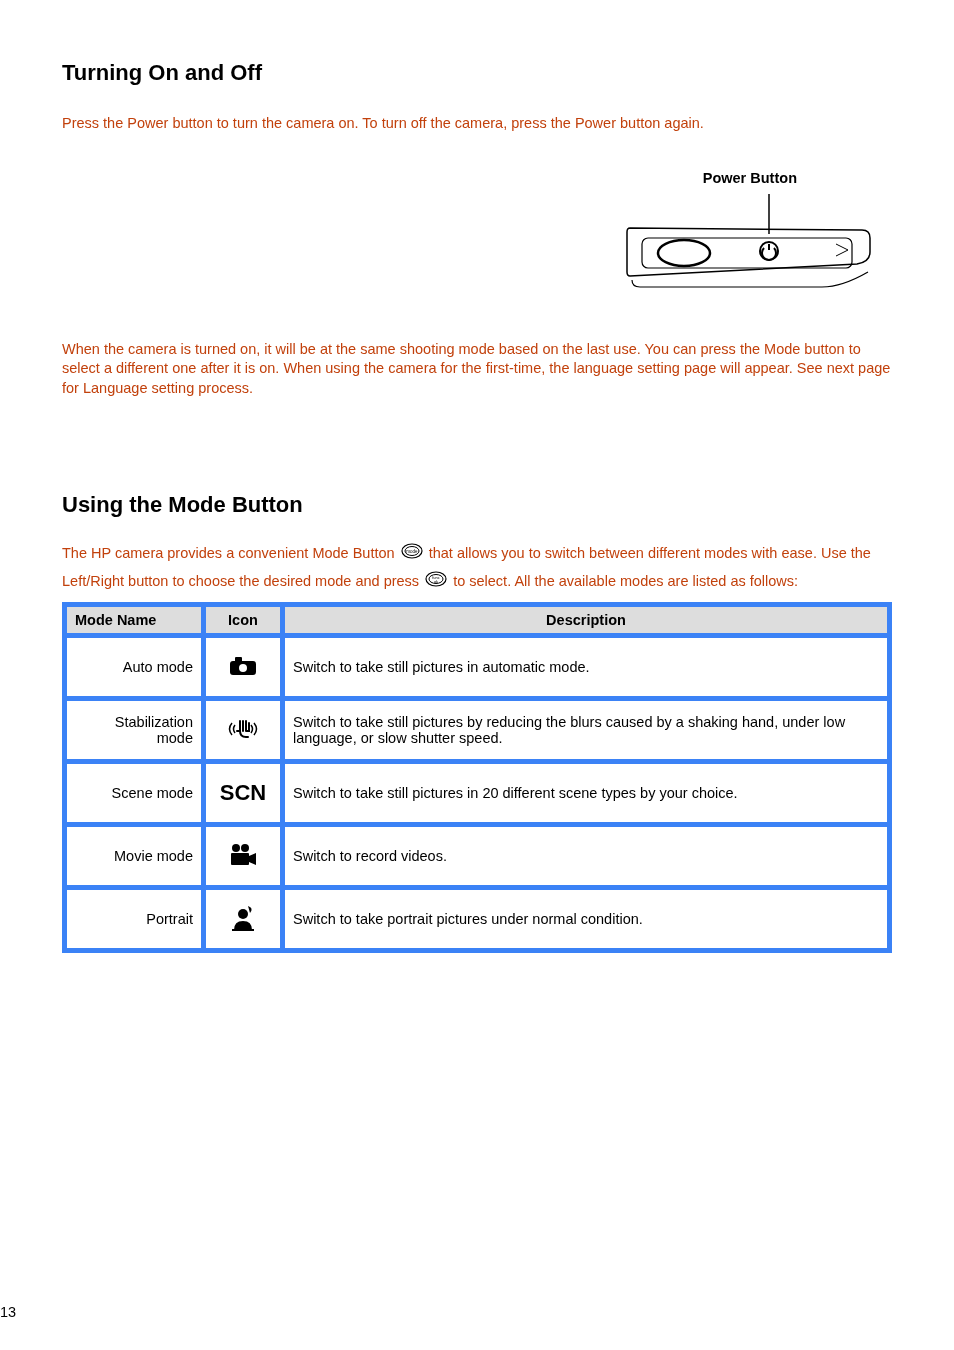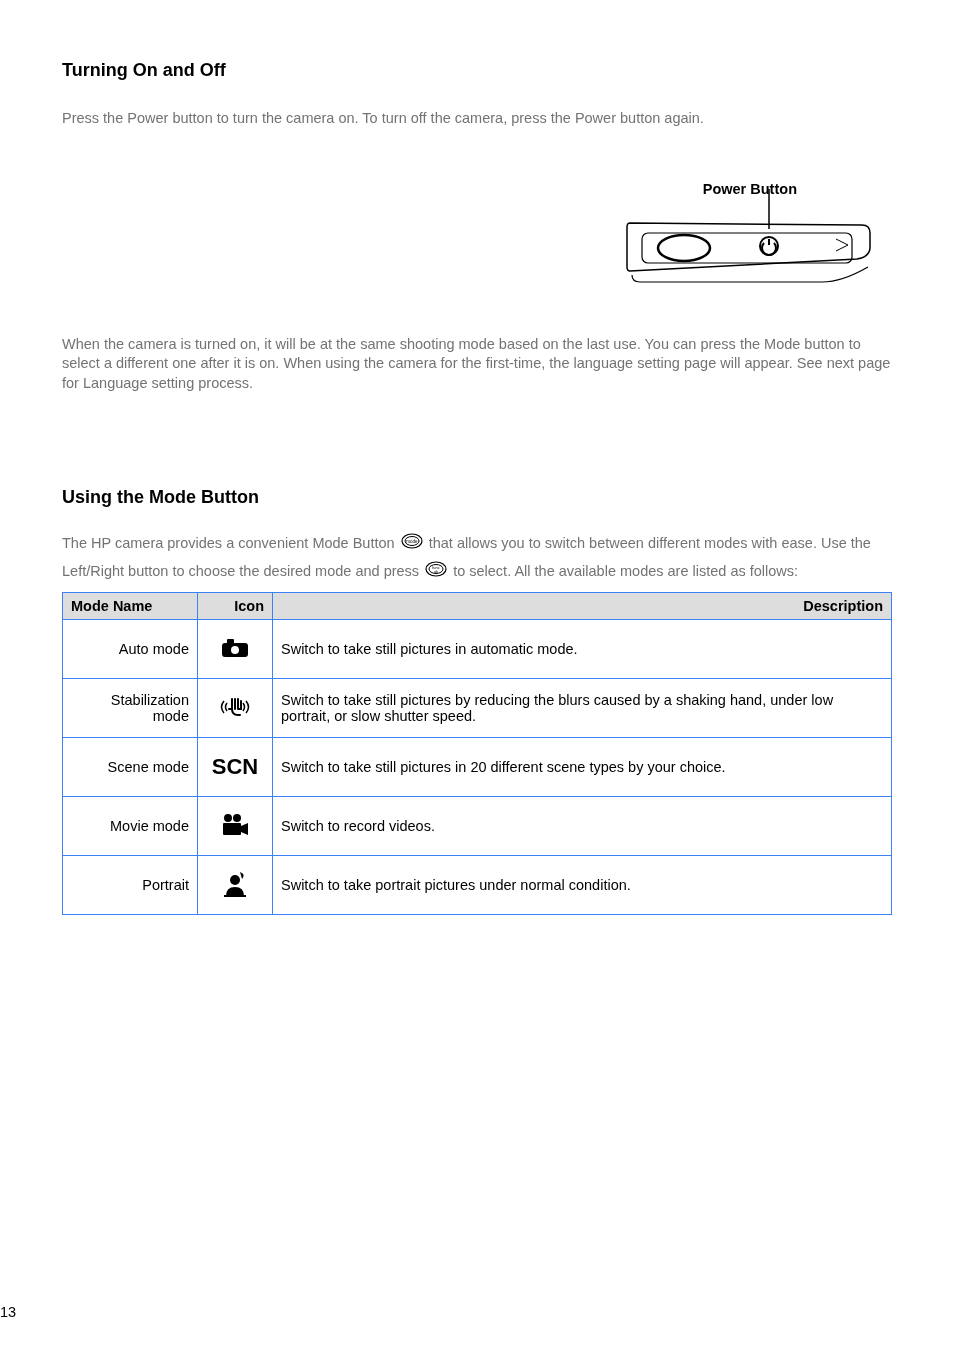--- a/index.html
+++ b/index.html
@@ -17,7 +17,7 @@
       padding: 60px 62px 0 62px;
     }
     h2 {
-      font-size: 18px;
+      font-size: 22px;
       font-weight: bold;
       margin: 0 0 28px 0;
     }

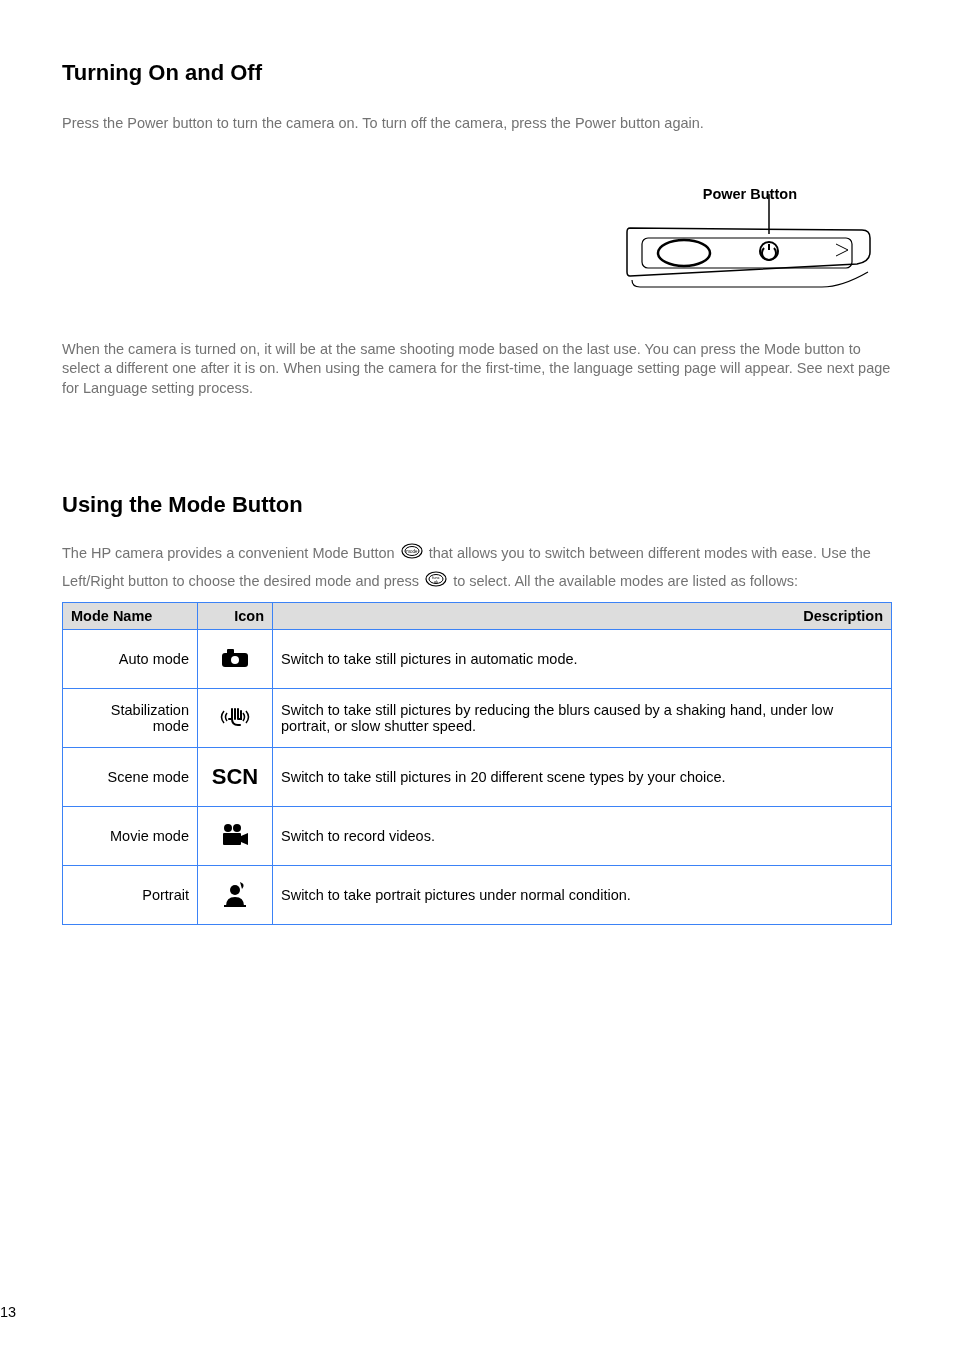--- a/index.html
+++ b/index.html
@@ -29,7 +29,7 @@
       font-size: 14.5px;
       line-height: 1.35;
       margin: 0;
-      color: #737373;
+      color: #c2410c;
     }
     .figure-block {
       margin: 36px 0 30px 0;

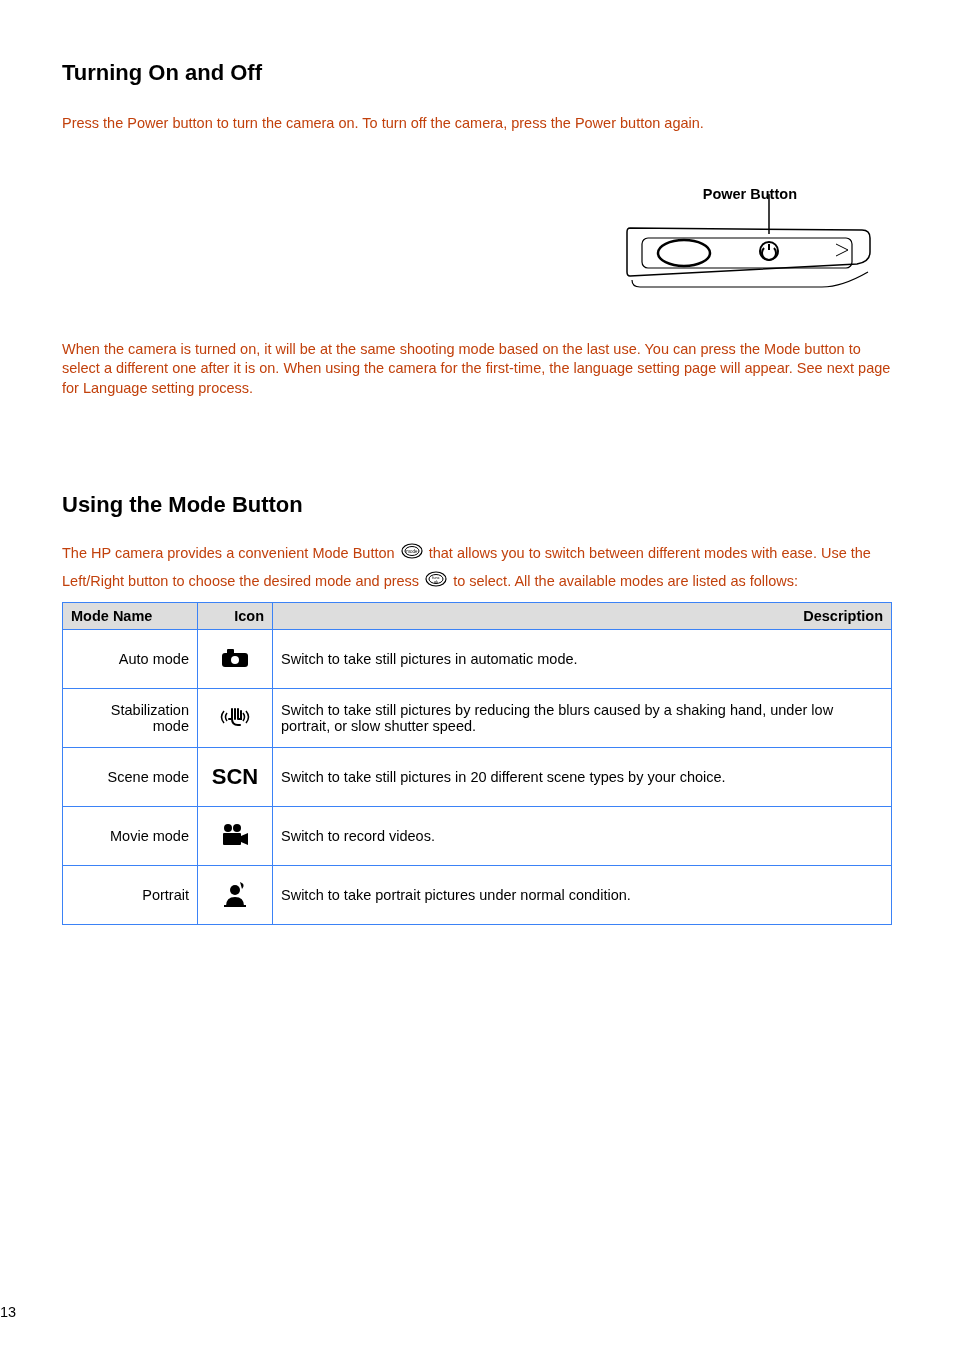--- a/index.html
+++ b/index.html
@@ -39,7 +39,7 @@
     .pb-label {
       position: absolute;
       right: 95px;
-      top: 16px;
+      top: 0;
       font-weight: bold;
       font-size: 14.5px;
     }

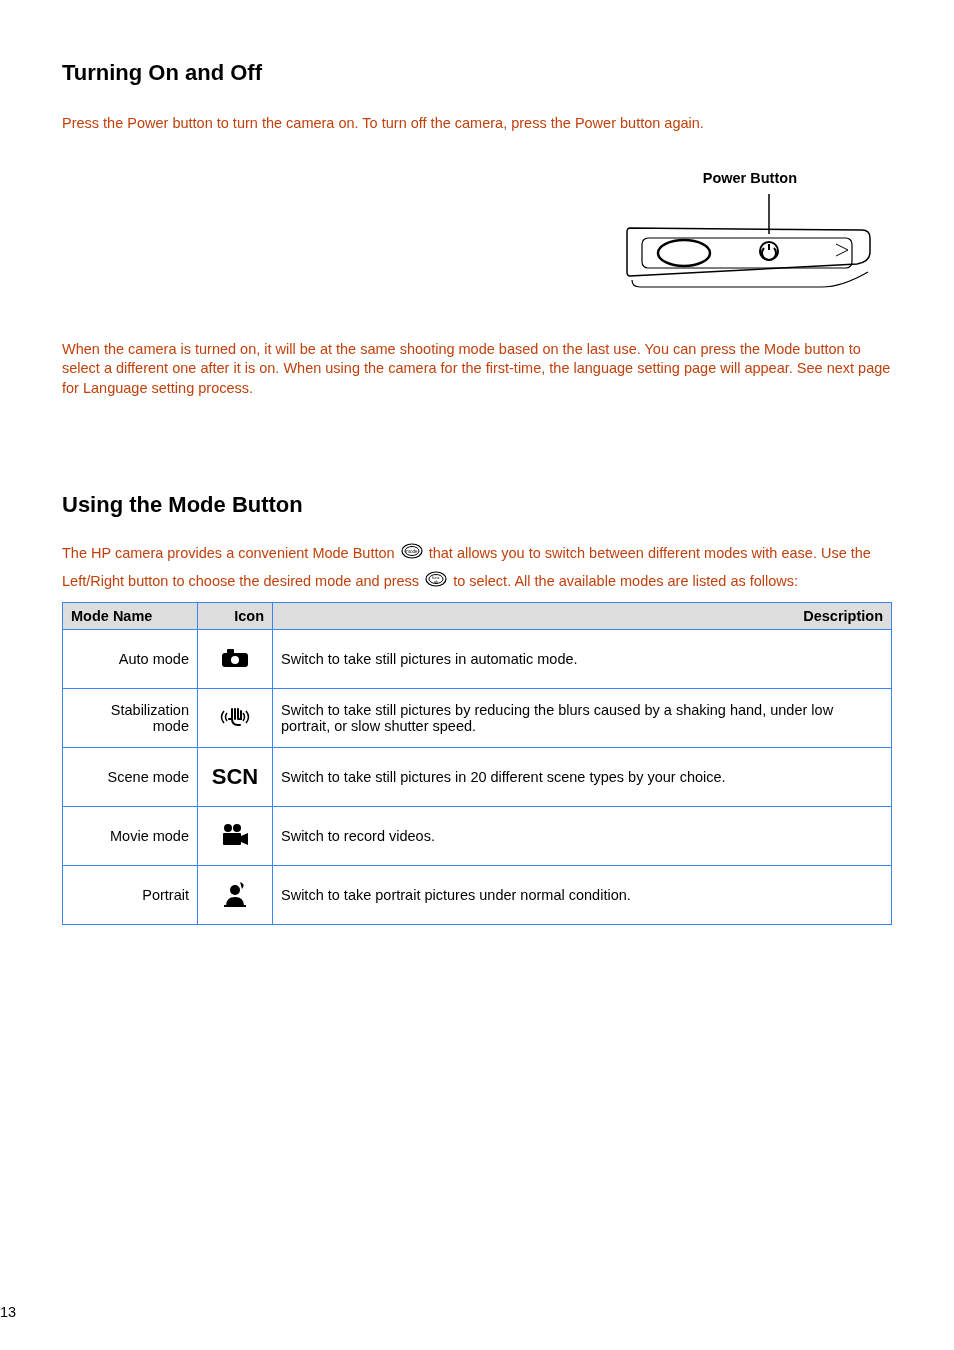--- a/index.html
+++ b/index.html
@@ -56,7 +56,7 @@
       margin-top: 6px;
     }
     th, td {
-      border: 1px solid #3b82f6;
+      border: 5px solid #3b82f6;
       font-size: 14.5px;
       vertical-align: middle;
       padding: 0 8px;

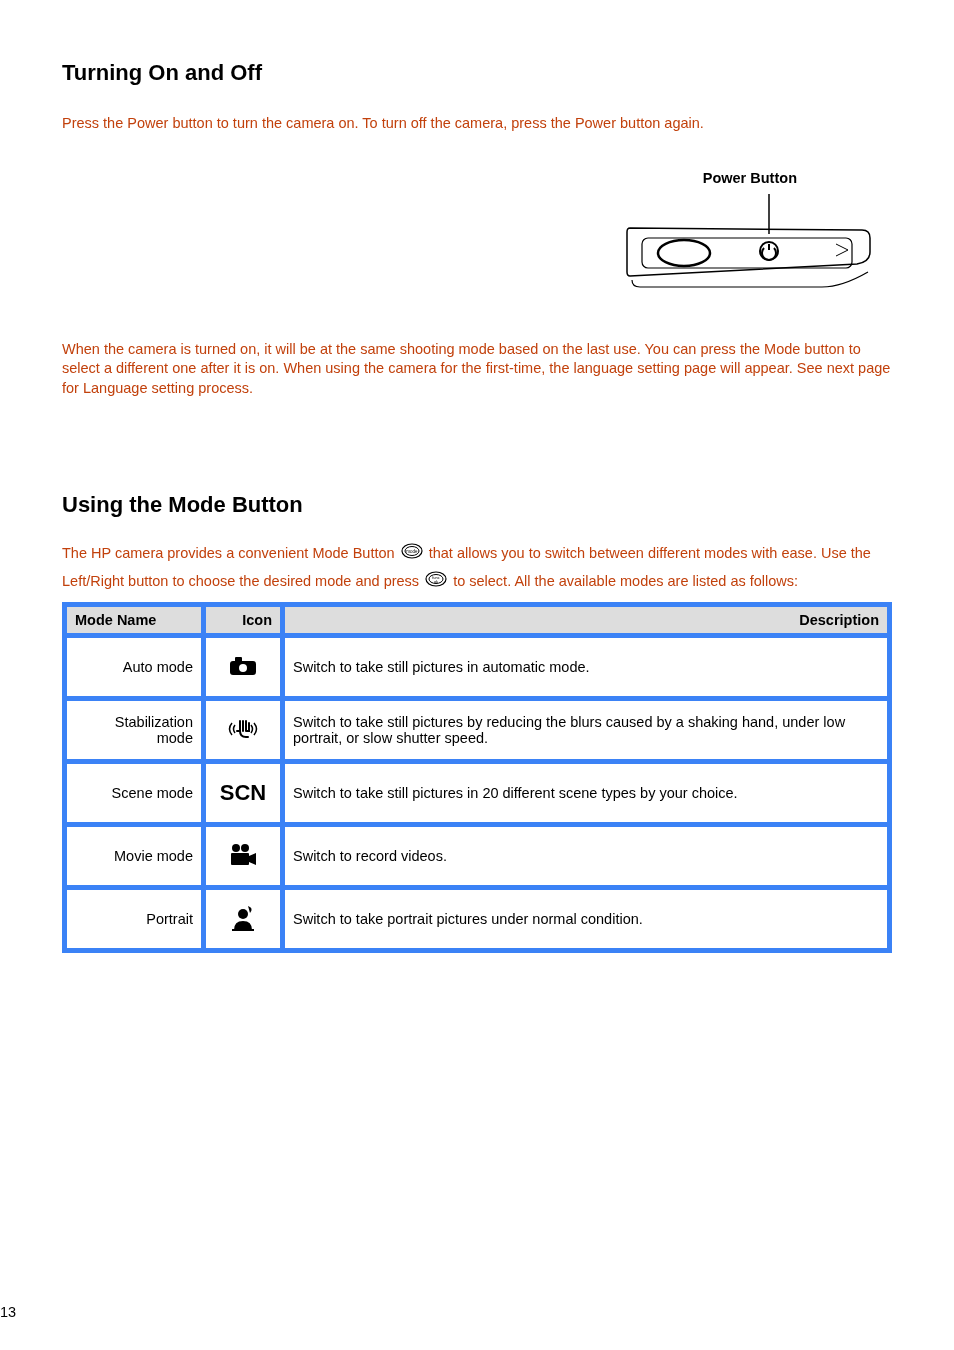--- a/index.html
+++ b/index.html
@@ -64,7 +64,7 @@
     th {
       background: #ddd;
       font-weight: bold;
-      text-align: right;
+      text-align: center;
       height: 26px;
     }
     th.mode-name { width: 118px; text-align: left; padding-left: 8px; }

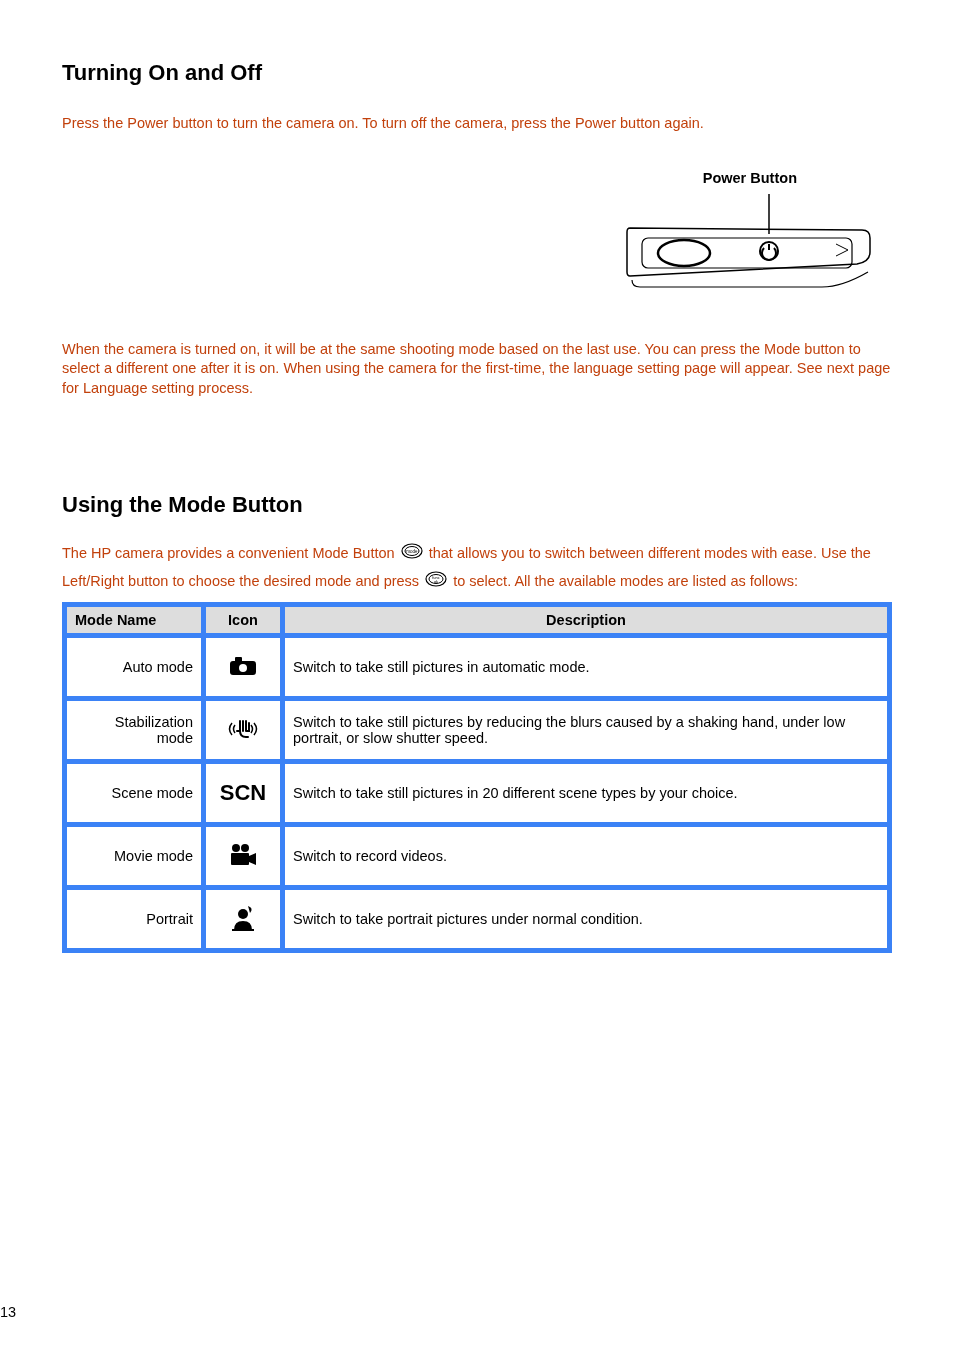--- a/index.html
+++ b/index.html
@@ -167,7 +167,7 @@
             <path d="M 25 8 Q 28 12 25 16" fill="none" stroke="#000" stroke-width="1.5"></path>
           </svg>
         </td>
-        <td>Switch to take still pictures by reducing the blurs caused by a shaking hand, under low portrait, or slow shutter speed.</td>
+        <td>Switch to take still pictures by reducing the blurs caused by a shaking hand, under low language, or slow shutter speed.</td>
       </tr>
       <tr>
         <td class="name-cell">Scene mode</td>

